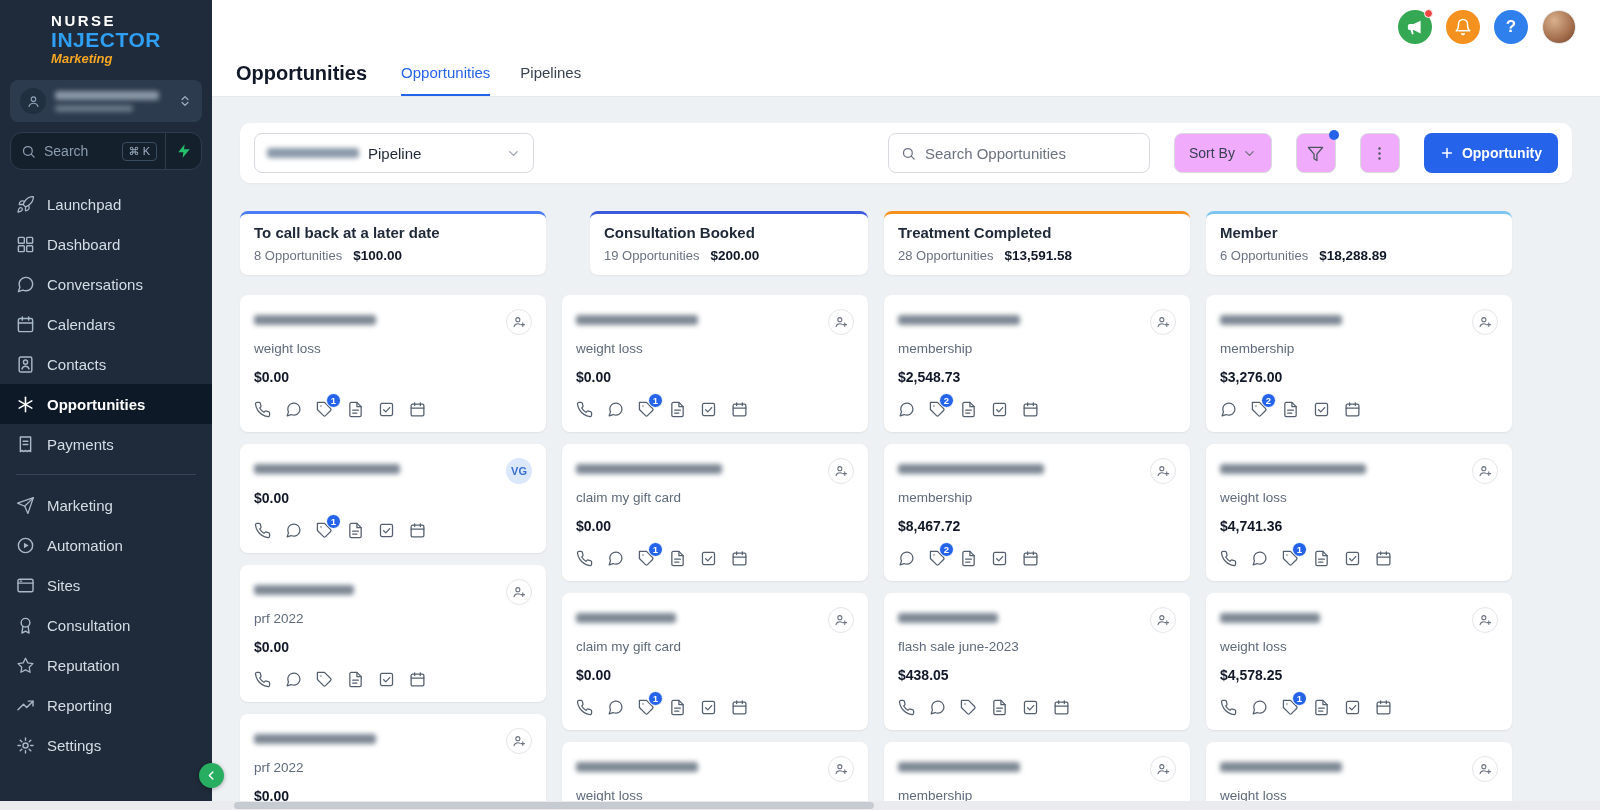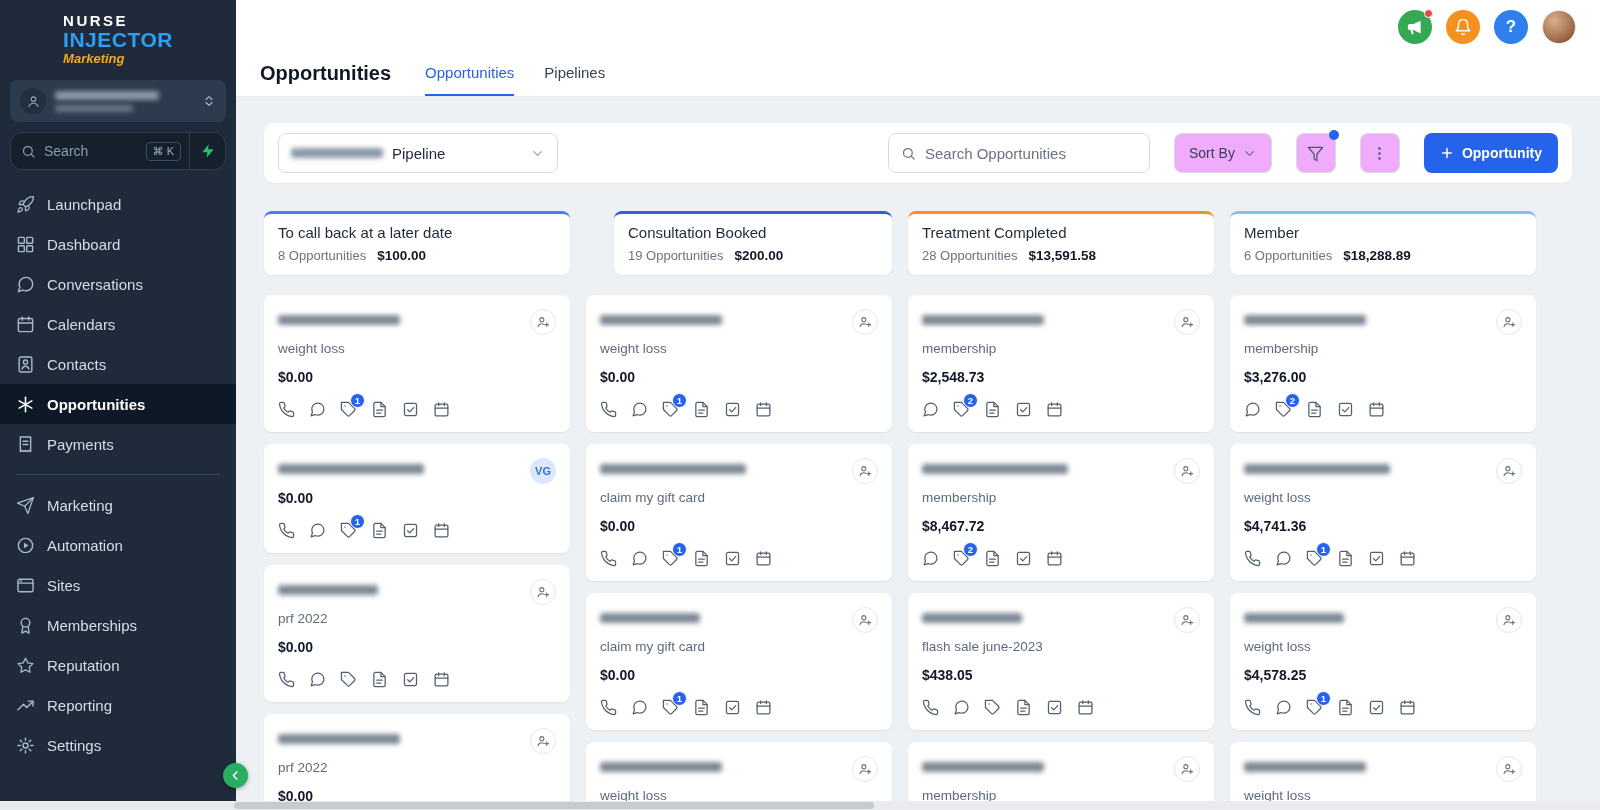--- a/index.html
+++ b/index.html
@@ -11,7 +11,7 @@
   .app { display:flex; width:100%; height:100%; }
 
   
-  .sidebar { width:236px; flex-shrink:0; background:#1f2b3a; position:relative; display:flex; flex-direction:column;justify-content:flex-end; }
+  .sidebar { width:212px; flex-shrink:0; background:#1f2b3a; position:relative; display:flex; flex-direction:column;justify-content:flex-end; }
   .logo { padding:13px 0 8px; text-align:center; line-height:1.08; }
   .logo-inner { display:inline-block; text-align:left; }
   .logo .l1 { color:#ffffff; font-weight:700; font-size:15px; letter-spacing:2.5px; }

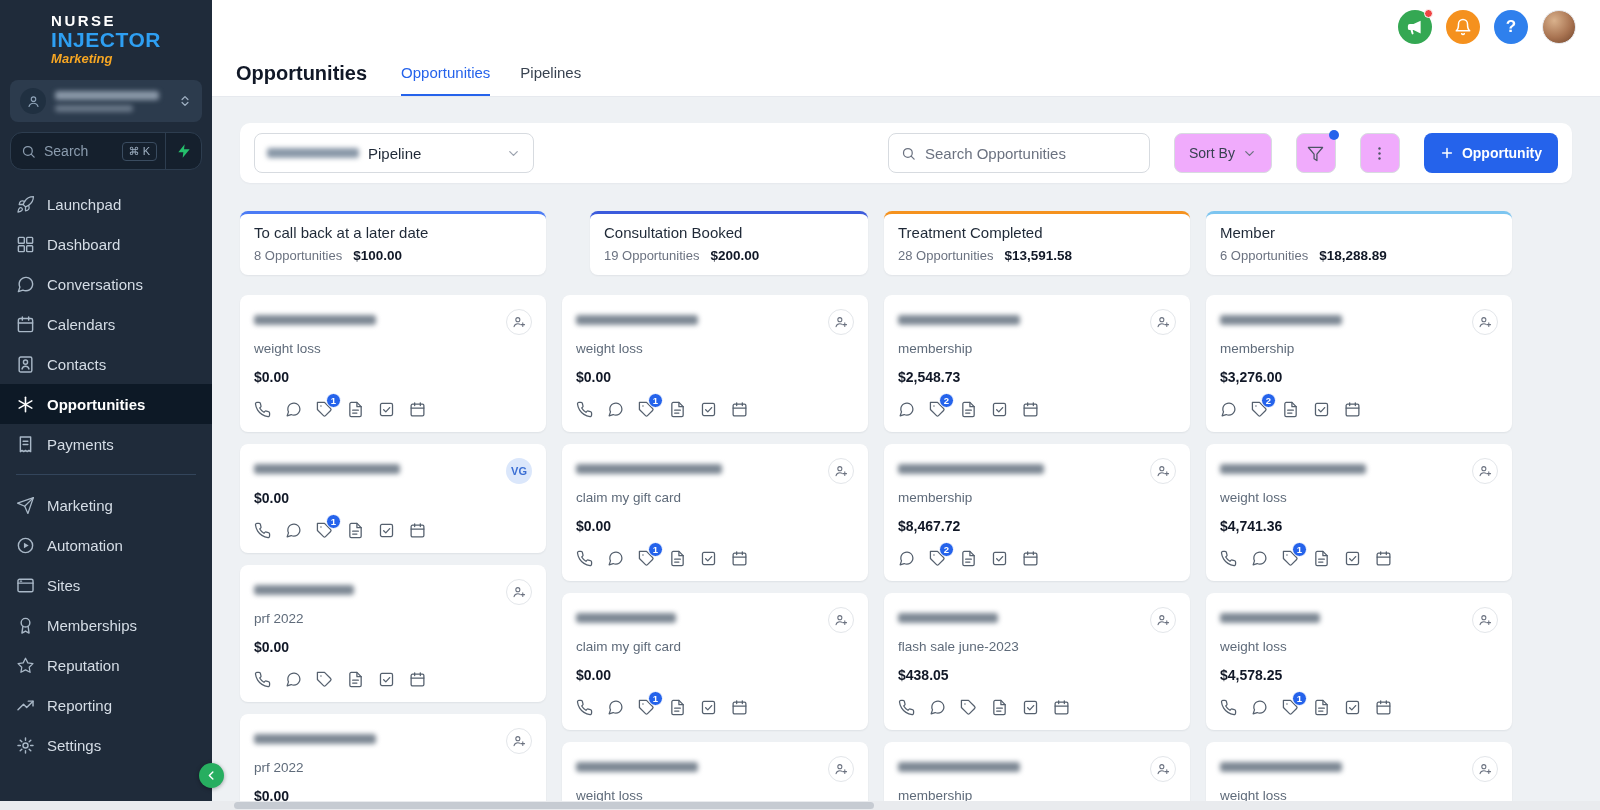--- a/index.html
+++ b/index.html
@@ -79,7 +79,7 @@
   .board { display:flex; gap:16px; margin-top:28px; align-items:flex-start; }
   .column { width:306px; flex-shrink:0; display:flex; flex-direction:column; }
   .col-header { background:#fff; border-radius:8px; border-top:3px solid #4b7bf5; padding:10px 14px 12px; box-shadow:0 1px 2px rgba(16,24,40,.06); }
-  .col-title { font-size:15px; font-weight:400; color:#1f2937; margin-bottom:7px; }
+  .col-title { font-size:15px; font-weight:700; color:#1f2937; margin-bottom:7px; }
   .col-meta { display:flex; align-items:center; gap:11px; font-size:13px; }
   .col-count { color:#6b7280; }
   .col-total { color:#111827; font-weight:700; font-size:13.5px; }

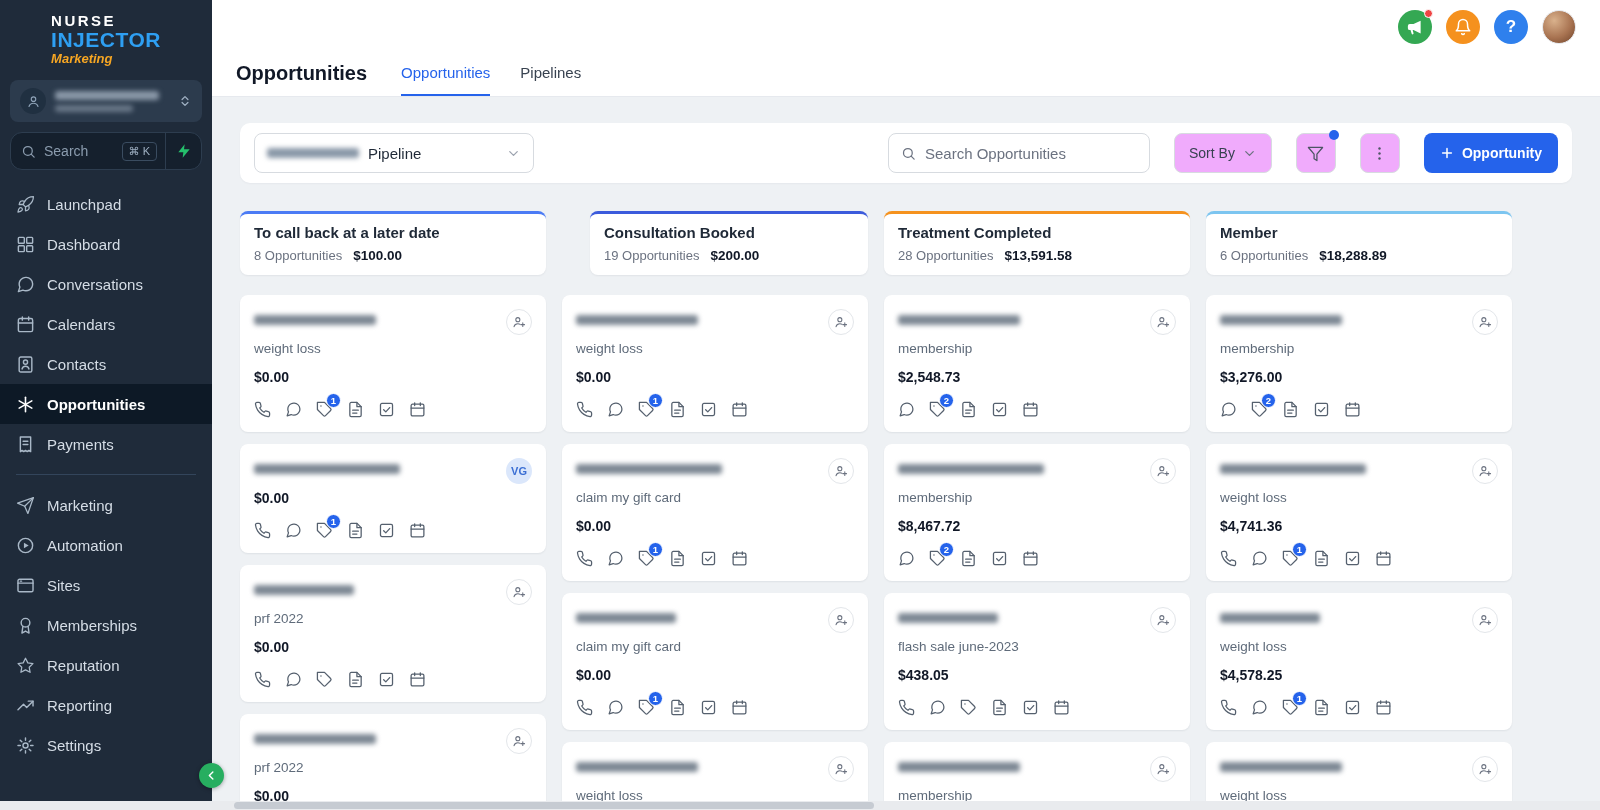--- a/index.html
+++ b/index.html
@@ -264,7 +264,7 @@
               <polyline points="8.7 13 7.5 21.5 12 19 16.5 21.5 15.3 13"></polyline>
             </svg>
           </span>
-          <span>Memberships</span>
+          <span>Consultation</span>
         </div>
         <div class="nav-item">
           <span class="icon">

